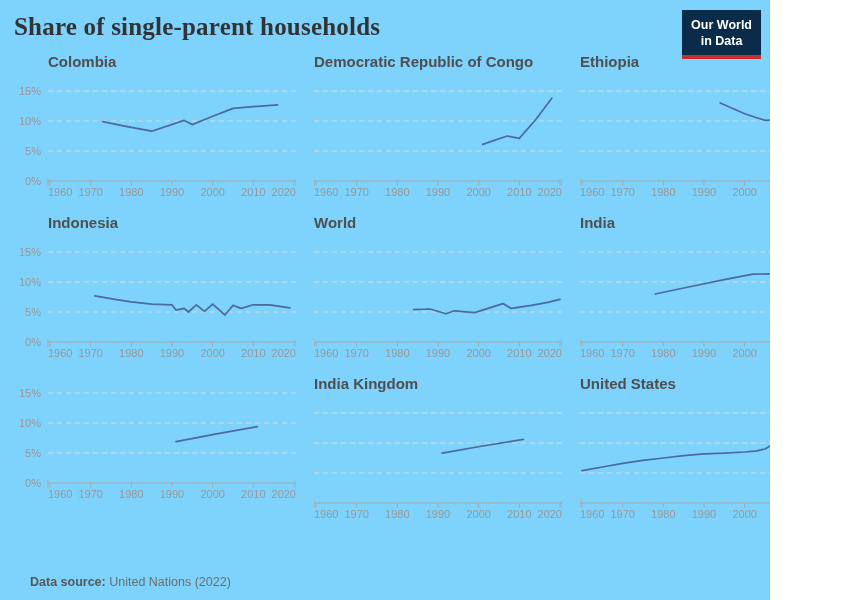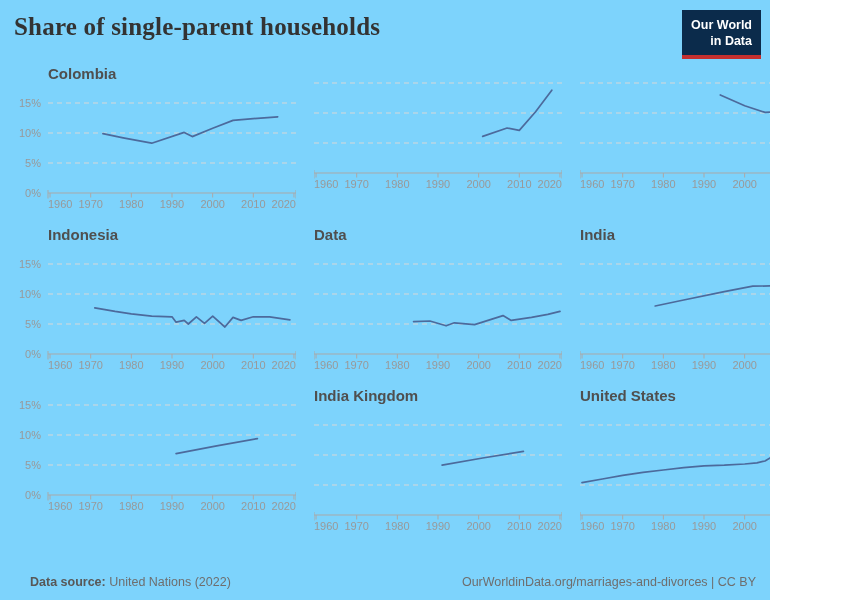--- a/index.html
+++ b/index.html
@@ -36,7 +36,7 @@
     font-weight:700;
     font-size:12.5px;
     line-height:1.3;
-    text-align:right;
+    text-align:center;
     padding:7px 9px 5px 9px;
   }
   .grid{

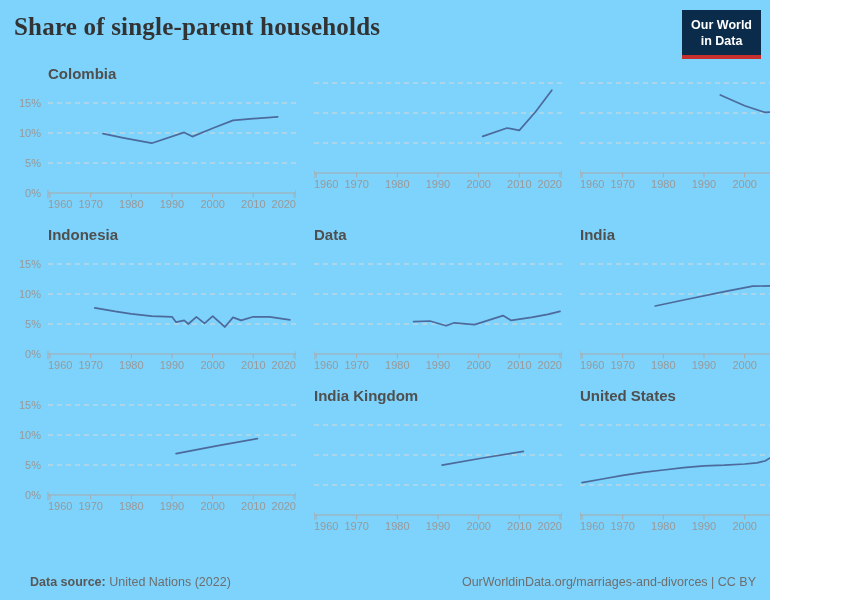--- a/index.html
+++ b/index.html
@@ -40,7 +40,7 @@
     padding:7px 9px 5px 9px;
   }
   .grid{
-    margin-top:24px;
+    margin-top:12px;
     display:grid;
     grid-template-columns:282px 248px 248px;
     column-gap:18px;

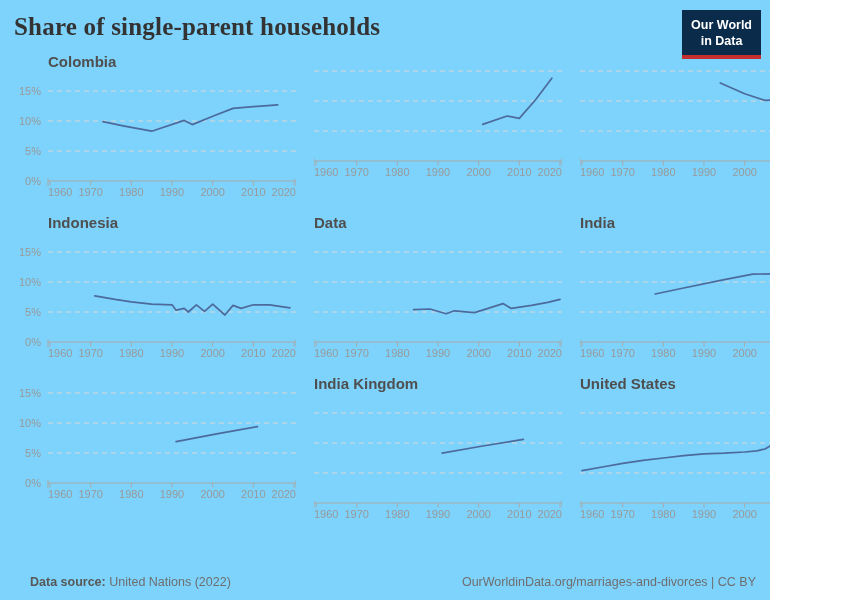--- a/index.html
+++ b/index.html
@@ -116,7 +116,7 @@
           </g>
           <path d="M88.9 48.6 L109.2 52.8 L137.7 58.2 L170.2 47.4 L178.3 51.6 L198.7 43.2 L219.0 35.4 L239.3 33.6 L263.7 31.8" fill="none" stroke="#4c6a9c" stroke-width="1.7" stroke-linejoin="round" stroke-linecap="round"></path>
         </svg></div>
-      <div class="panel"><svg width="248" height="128" viewBox="0 0 248 128">
+      <div class="panel"><h3 style="margin-left: 0px;">Democratic Republic of Congo</h3><svg width="248" height="128" viewBox="0 0 248 128">
           <g>
             <line x1="0" x2="248" y1="78" y2="78" stroke="#d8d8d8" stroke-width="1" stroke-dasharray="5,4"></line>
             <line x1="0" x2="248" y1="48" y2="48" stroke="#d8d8d8" stroke-width="1" stroke-dasharray="5,4"></line>

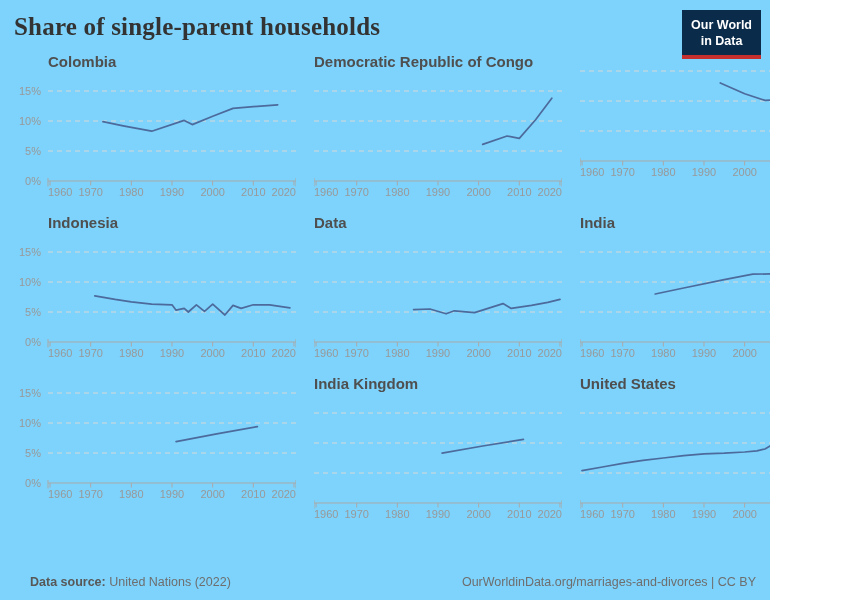--- a/index.html
+++ b/index.html
@@ -145,7 +145,7 @@
           </g>
           <path d="M168.7 71.4 L193.1 63.0 L205.3 65.4 L221.6 46.8 L237.8 25.2" fill="none" stroke="#4c6a9c" stroke-width="1.7" stroke-linejoin="round" stroke-linecap="round"></path>
         </svg></div>
-      <div class="panel"><svg width="248" height="128" viewBox="0 0 248 128">
+      <div class="panel"><h3 style="margin-left: 0px;">Ethiopia</h3><svg width="248" height="128" viewBox="0 0 248 128">
           <g>
             <line x1="0" x2="248" y1="78" y2="78" stroke="#d8d8d8" stroke-width="1" stroke-dasharray="5,4"></line>
             <line x1="0" x2="248" y1="48" y2="48" stroke="#d8d8d8" stroke-width="1" stroke-dasharray="5,4"></line>

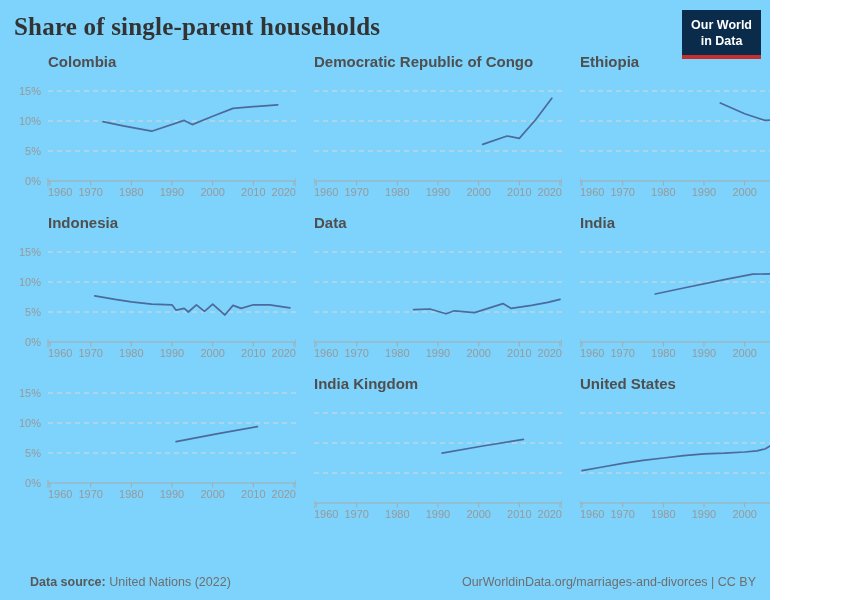--- a/index.html
+++ b/index.html
@@ -209,7 +209,7 @@
           </g>
           <path d="M80.8 61.8 L101.1 65.4 L117.3 67.8 L137.7 70.2 L158.0 70.8 L162.1 76.2 L170.2 74.4 L174.3 78.0 L182.4 70.8 L190.5 77.4 L198.7 70.2 L210.9 81.0 L219.0 71.4 L227.1 74.4 L239.3 70.8 L255.6 70.8 L275.9 73.8" fill="none" stroke="#4c6a9c" stroke-width="1.7" stroke-linejoin="round" stroke-linecap="round"></path>
         </svg></div>
-      <div class="panel"><h3 style="margin-left: 0px;">Data</h3><svg width="248" height="128" viewBox="0 0 248 128">
+      <div class="panel"><h3 style="margin-left: 0px;">World</h3><svg width="248" height="128" viewBox="0 0 248 128">
           <g>
             <line x1="0" x2="248" y1="78" y2="78" stroke="#d8d8d8" stroke-width="1" stroke-dasharray="5,4"></line>
             <line x1="0" x2="248" y1="48" y2="48" stroke="#d8d8d8" stroke-width="1" stroke-dasharray="5,4"></line>

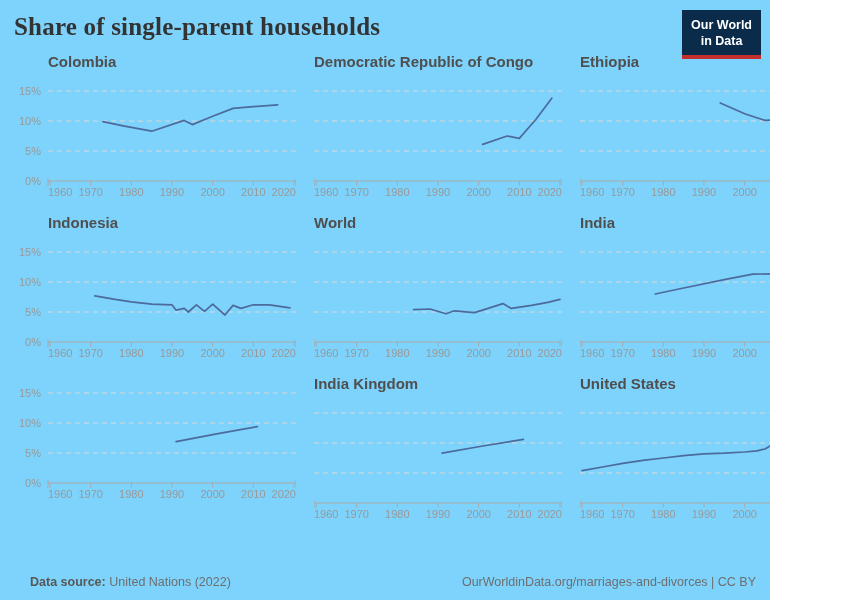--- a/index.html
+++ b/index.html
@@ -366,7 +366,6 @@
     <div>
       <span class="src-label">Data source:</span><span> United Nations (2022)</span>
     </div>
-    <div>OurWorldinData.org/marriages-and-divorces | CC BY</div>
   </div>
 
 </div>

